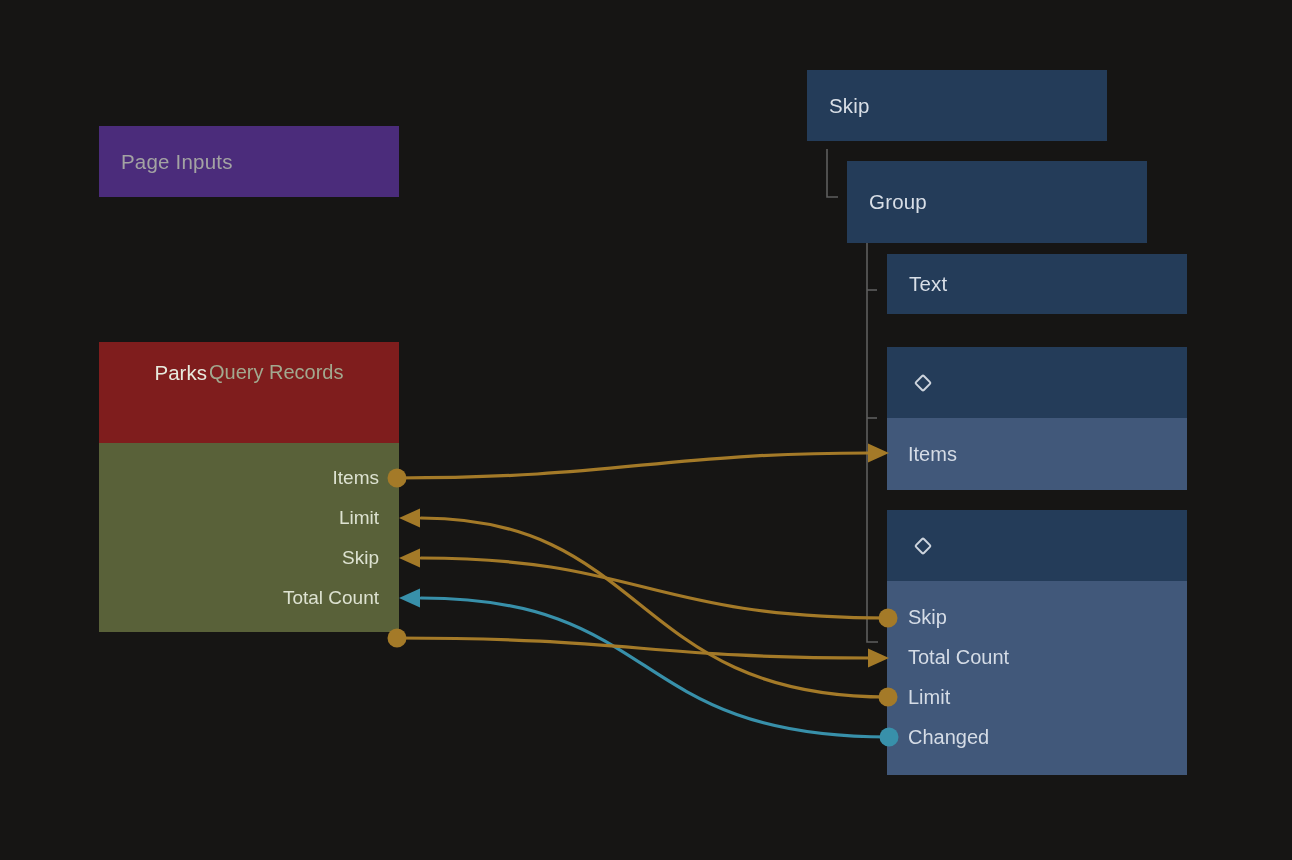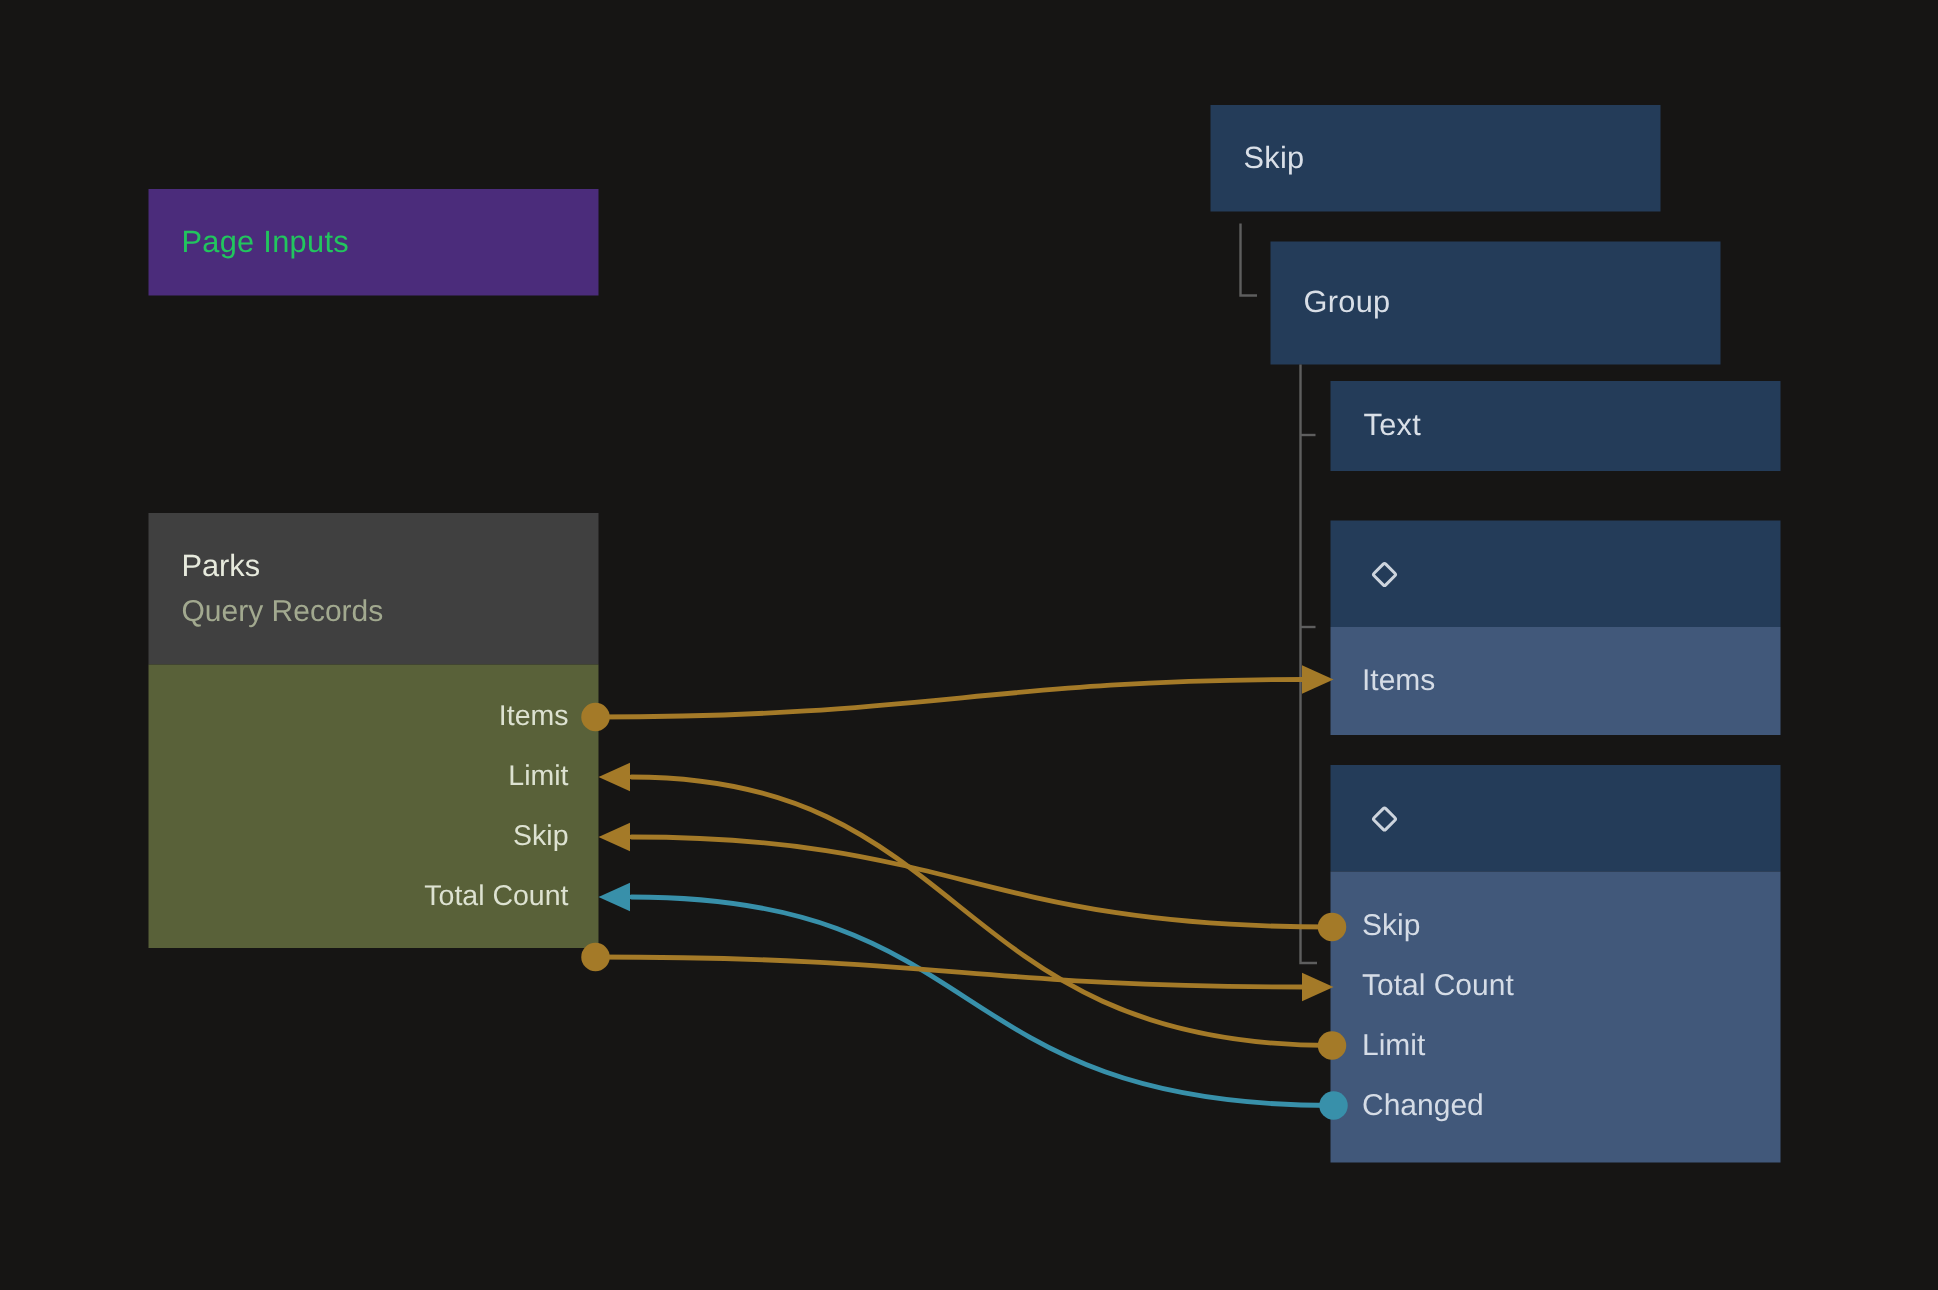--- a/index.html
+++ b/index.html
@@ -20,7 +20,7 @@
   }
   .hdr .title{flex:1 1 auto;white-space:nowrap;}
   .navy .hdr{background:#243c59;}
-  .purple .hdr{background:#4b2c7b;color:#22c55e;}
+  .purple .hdr{background:#4b2c7b;color:#a3a3a3;}
   .olive-hdr{
     background:#404040;height:101px;display:flex;flex-direction:column;
     justify-content:center;padding:4px 22px;box-sizing:border-box;gap:2px;

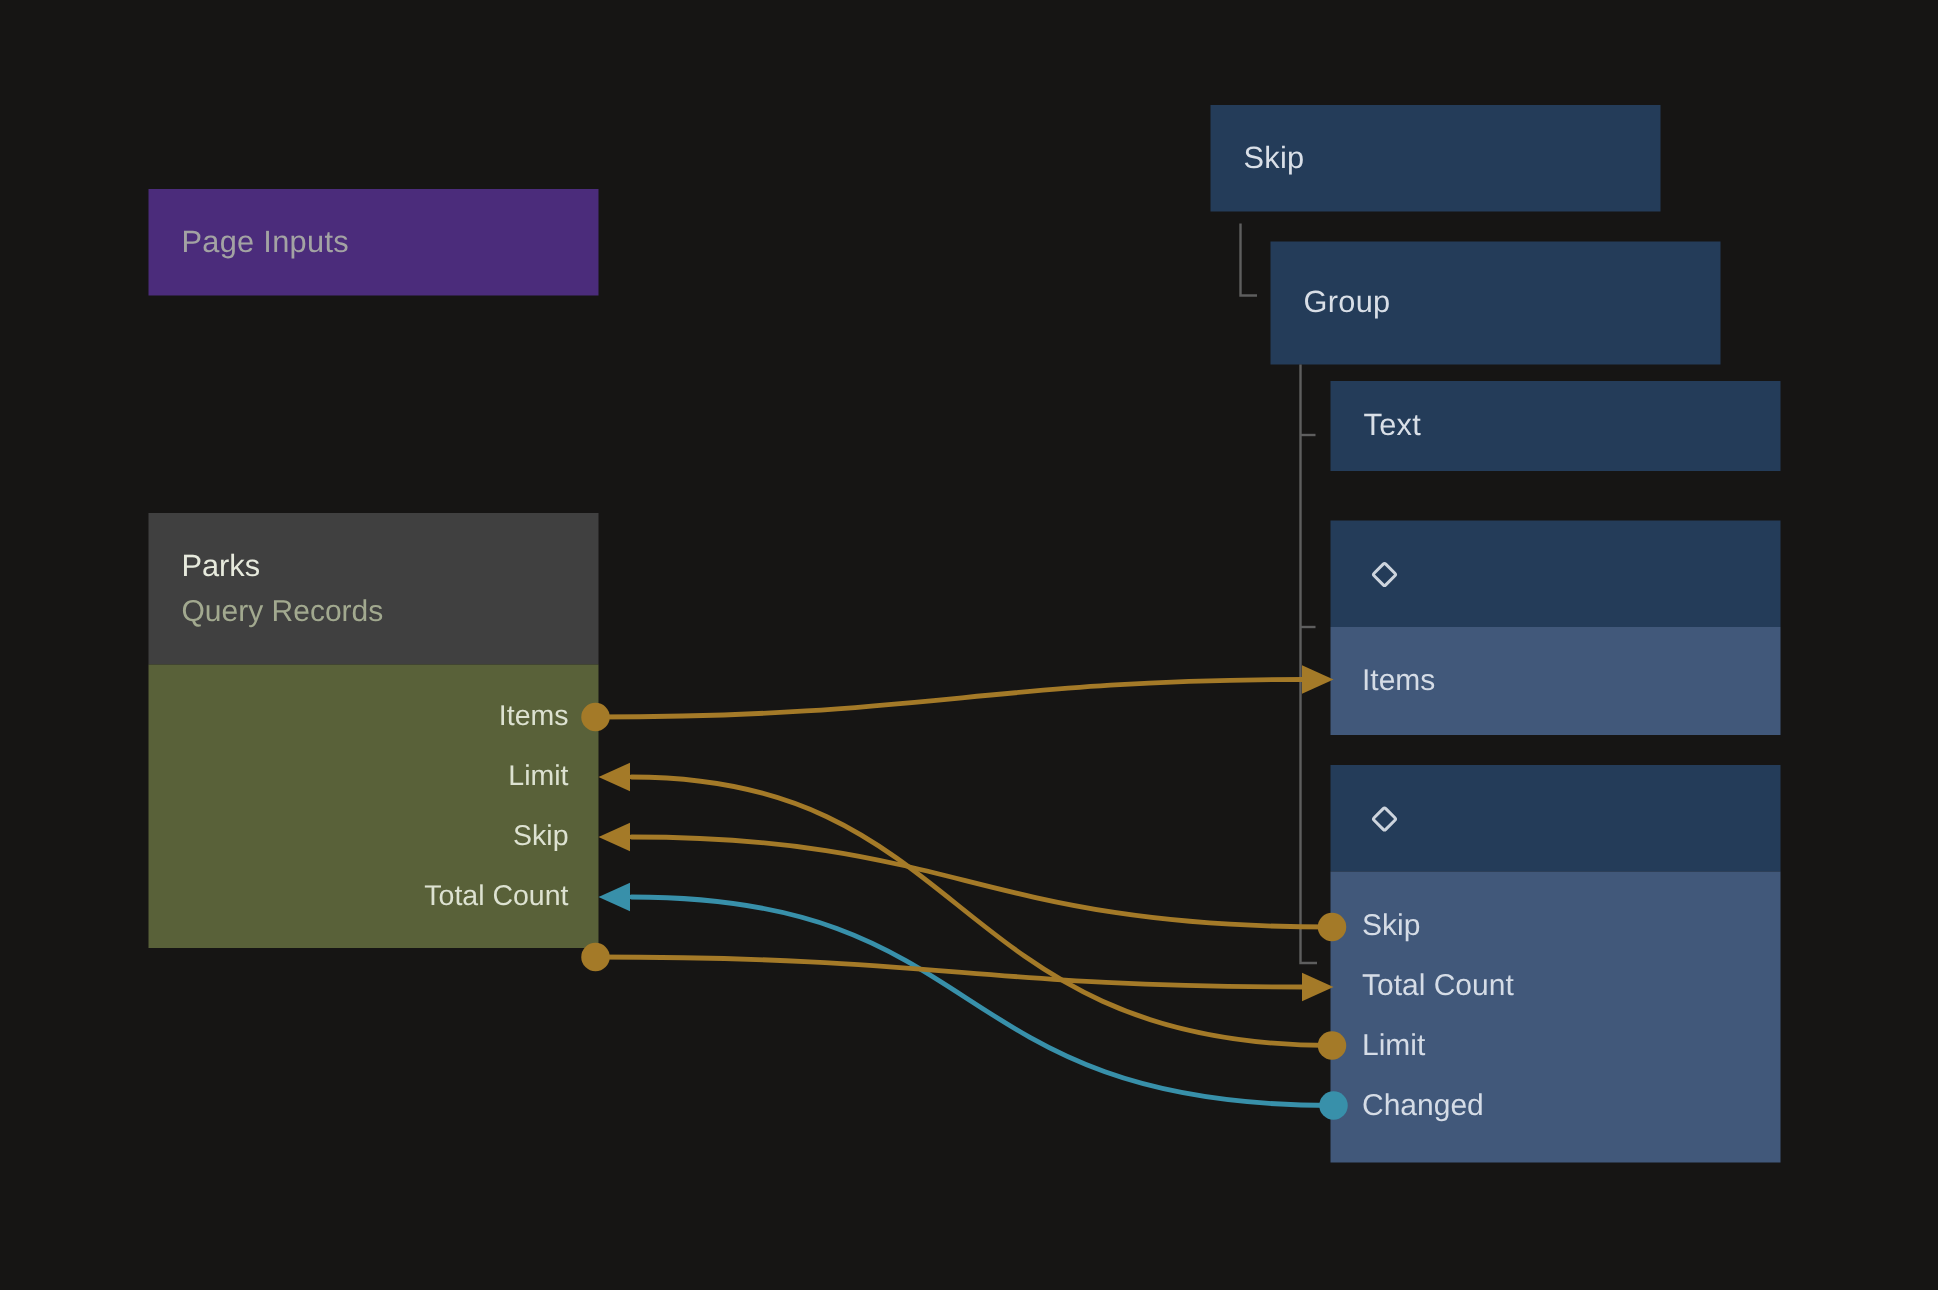--- a/index.html
+++ b/index.html
@@ -22,8 +22,8 @@
   .navy .hdr{background:#243c59;}
   .purple .hdr{background:#4b2c7b;color:#a3a3a3;}
   .olive-hdr{
-    background:#404040;height:101px;display:flex;flex-direction:column;
-    justify-content:center;padding:4px 22px;box-sizing:border-box;gap:2px;
+    background:#7f1d1d;height:101px;display:flex;
+    justify-content:center;padding:16px 22px;box-sizing:border-box;gap:2px;
   }
   .olive-hdr .title{font-size:20.5px;color:#e7eadd;line-height:29px;}
   .olive-hdr .subtitle{font-size:20px;color:#a2a98f;line-height:29px;}

